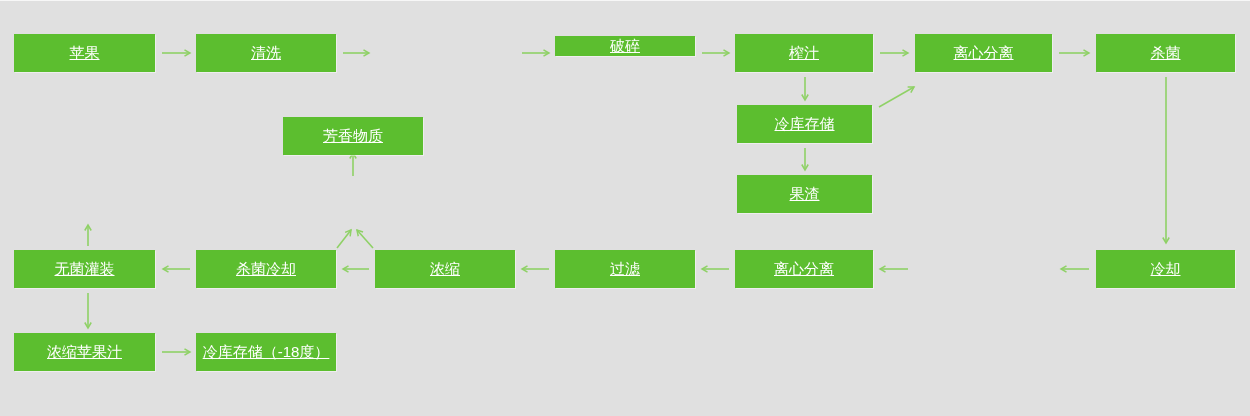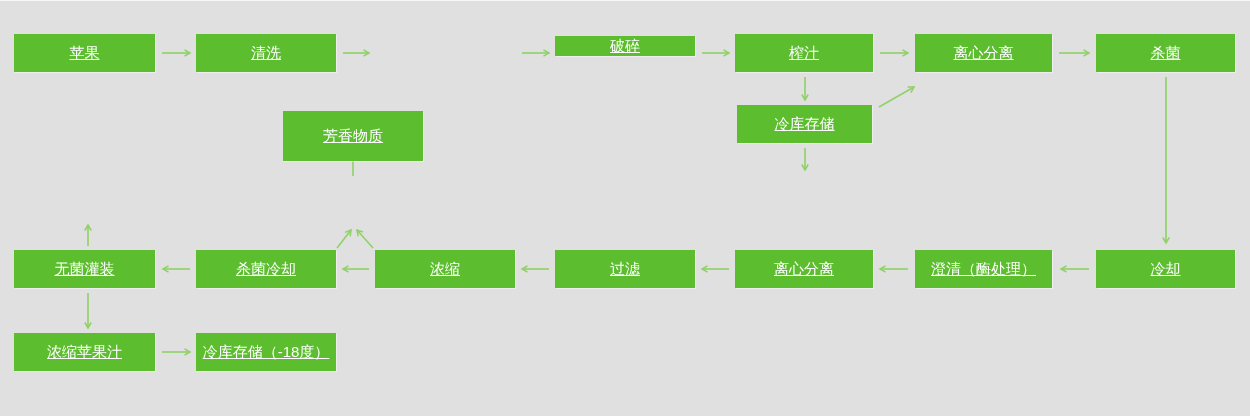--- a/index.html
+++ b/index.html
@@ -102,7 +102,7 @@
   <div class="node" style="left:1096px;top:33px;width:139px;height:38px">杀菌</div>
 
   <div class="node" style="left:737px;top:104px;width:135px;height:38px">冷库存储</div>
-  <div class="node" style="left:283px;top:110px;width:140px;height:50px">芳香物质</div>
+  <div class="node" style="left:283px;top:116px;width:140px;height:38px">芳香物质</div>
 
   <div class="node" style="left:14px;top:249px;width:141px;height:38px">无菌灌装</div>
   <div class="node" style="left:196px;top:249px;width:140px;height:38px">杀菌冷却</div>

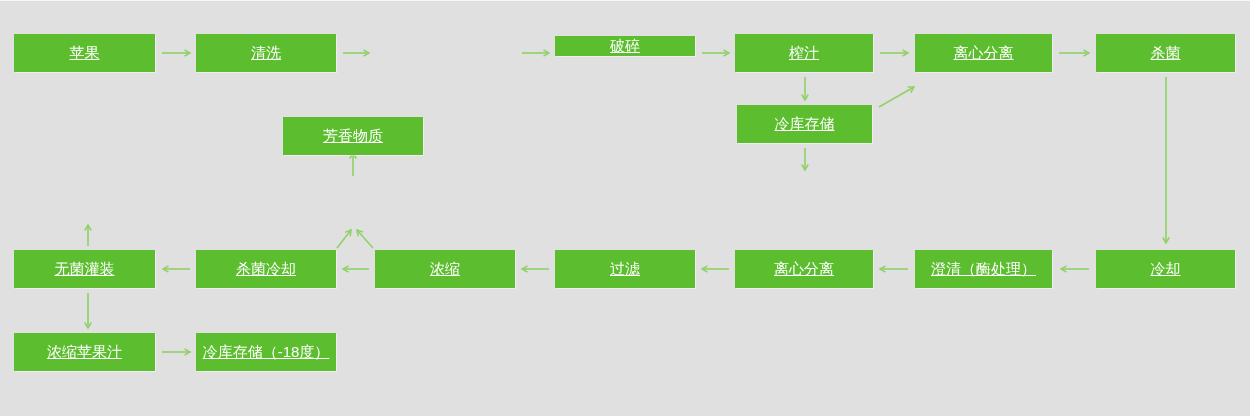--- a/index.html
+++ b/index.html
@@ -102,6 +102,7 @@
   <div class="node" style="left:1096px;top:33px;width:139px;height:38px">杀菌</div>
 
   <div class="node" style="left:737px;top:104px;width:135px;height:38px">冷库存储</div>
+  <div class="node" style="left:737px;top:174px;width:135px;height:38px">果渣</div>
   <div class="node" style="left:283px;top:116px;width:140px;height:38px">芳香物质</div>
 
   <div class="node" style="left:14px;top:249px;width:141px;height:38px">无菌灌装</div>

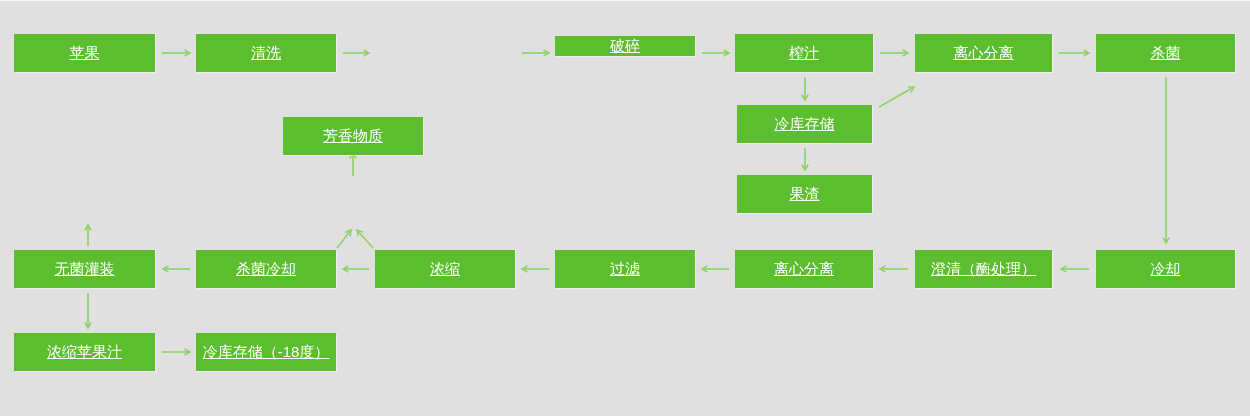--- a/index.html
+++ b/index.html
@@ -110,7 +110,6 @@
   <div class="node" style="left:375px;top:249px;width:140px;height:38px">浓缩</div>
   <div class="node" style="left:555px;top:249px;width:140px;height:38px">过滤</div>
   <div class="node" style="left:735px;top:249px;width:138px;height:38px">离心分离</div>
-  <div class="node" style="left:915px;top:249px;width:137px;height:38px">澄清（酶处理）</div>
   <div class="node" style="left:1096px;top:249px;width:139px;height:38px">冷却</div>
 
   <div class="node" style="left:14px;top:332px;width:141px;height:38px">浓缩苹果汁</div>

